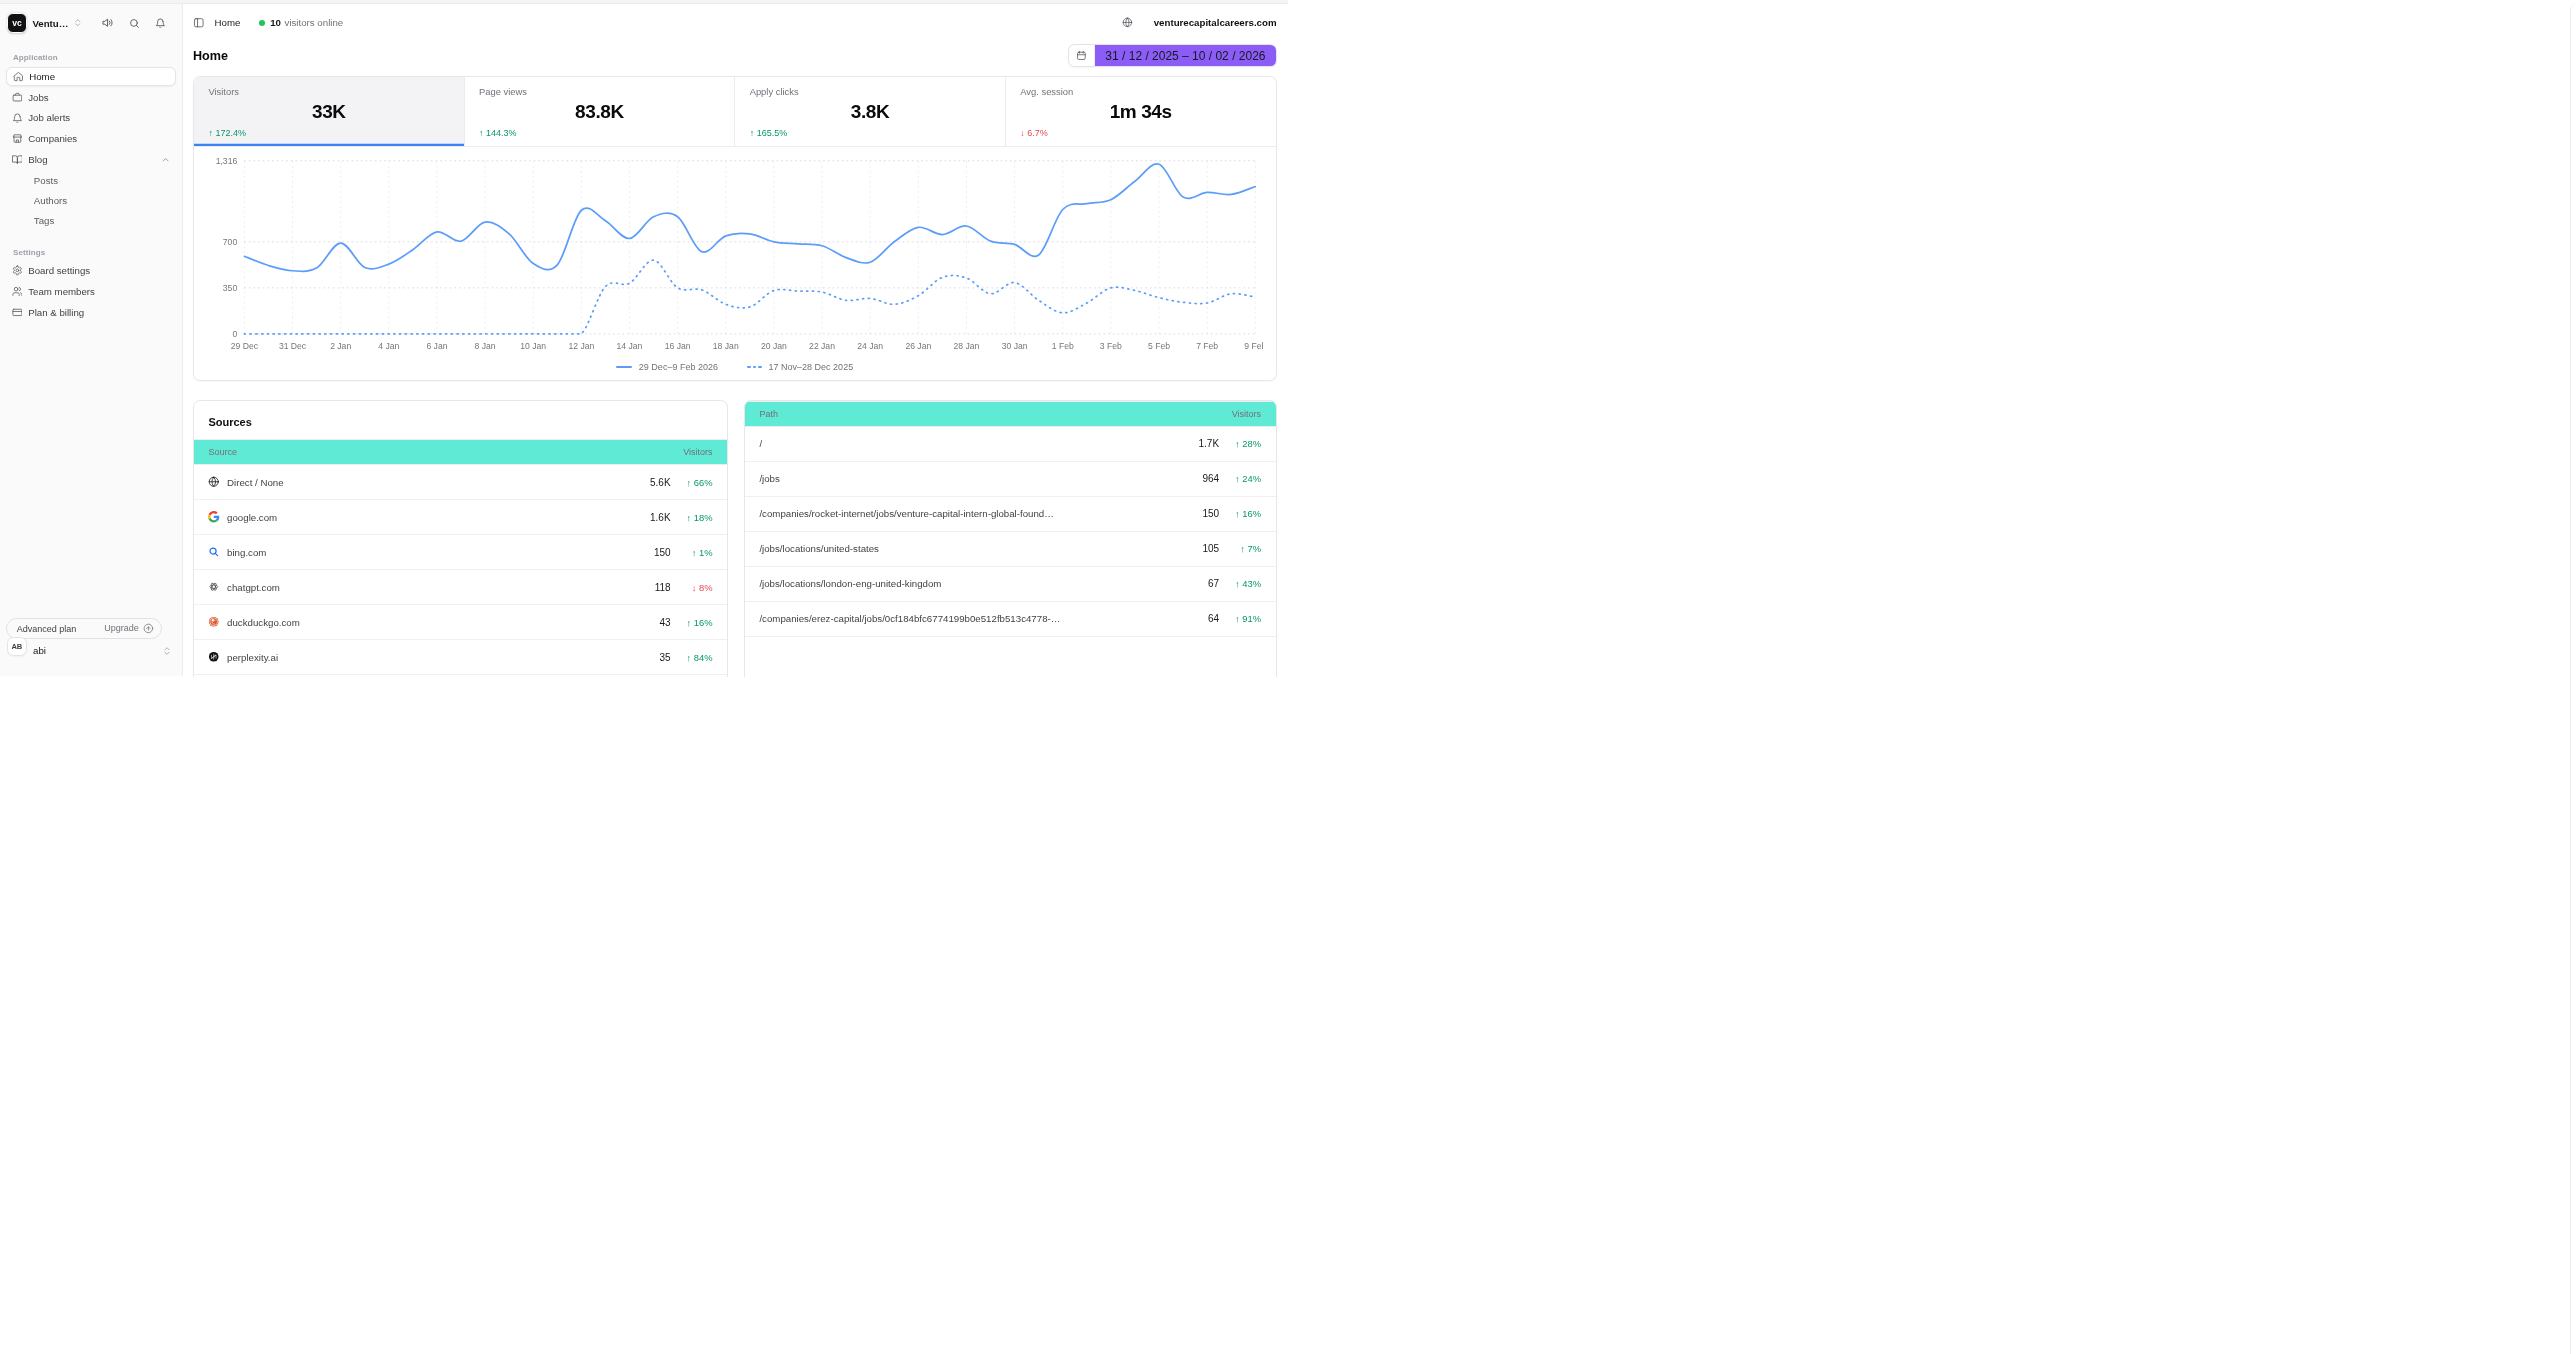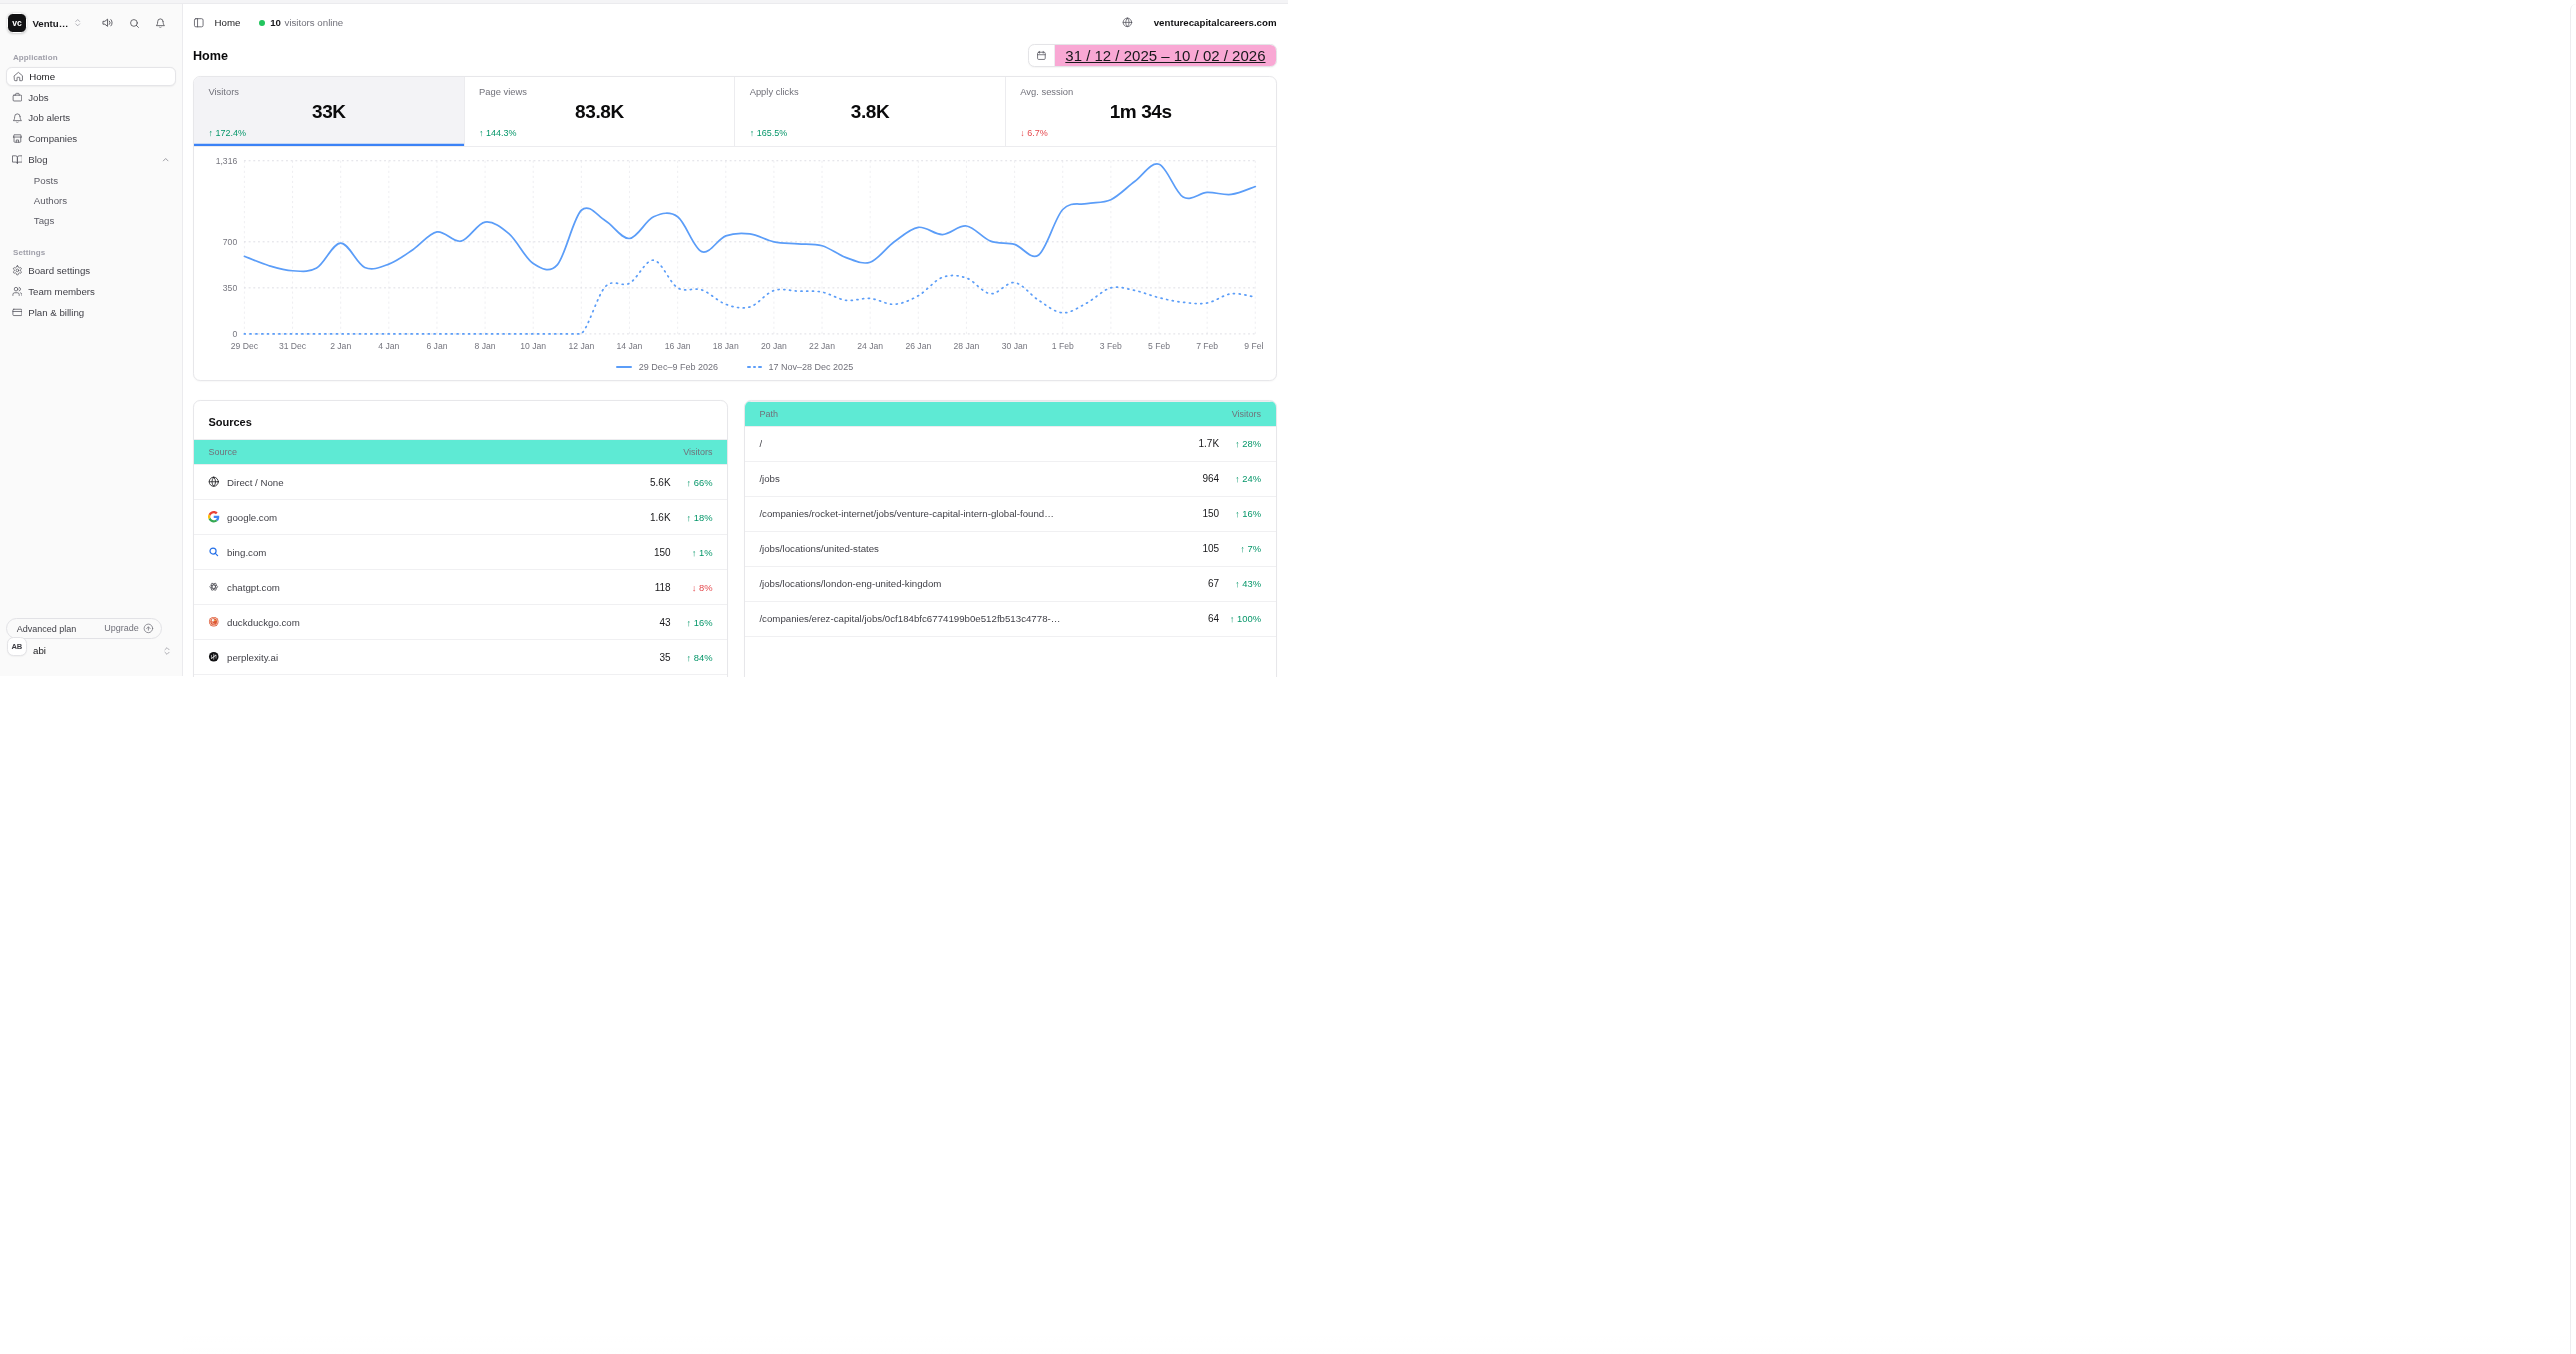--- a/index.html
+++ b/index.html
@@ -60,7 +60,7 @@
     border-radius:6.5px; background:#fff; box-shadow:0 0.7px 1.4px rgba(0,0,0,.04); overflow:hidden; cursor:pointer; }
   .date-ico { width:26px; display:flex; align-items:center; justify-content:center;
     border-right:0.7px solid #ececef; color:#52525b; }
-  .date-text { display:flex; align-items:center; padding:0 10px; font-size:15px; color:#18181b; background:#f9a8d4;text-decoration:underline; }
+  .date-text { display:flex; align-items:center; padding:0 10px; font-size:12px; color:#18181b; background:#8b5cf6; }
 
   .panel { background:#fff; border:0.7px solid #e7e7ea; border-radius:7.2px;
     box-shadow:0 0.7px 1.4px rgba(0,0,0,.03); }

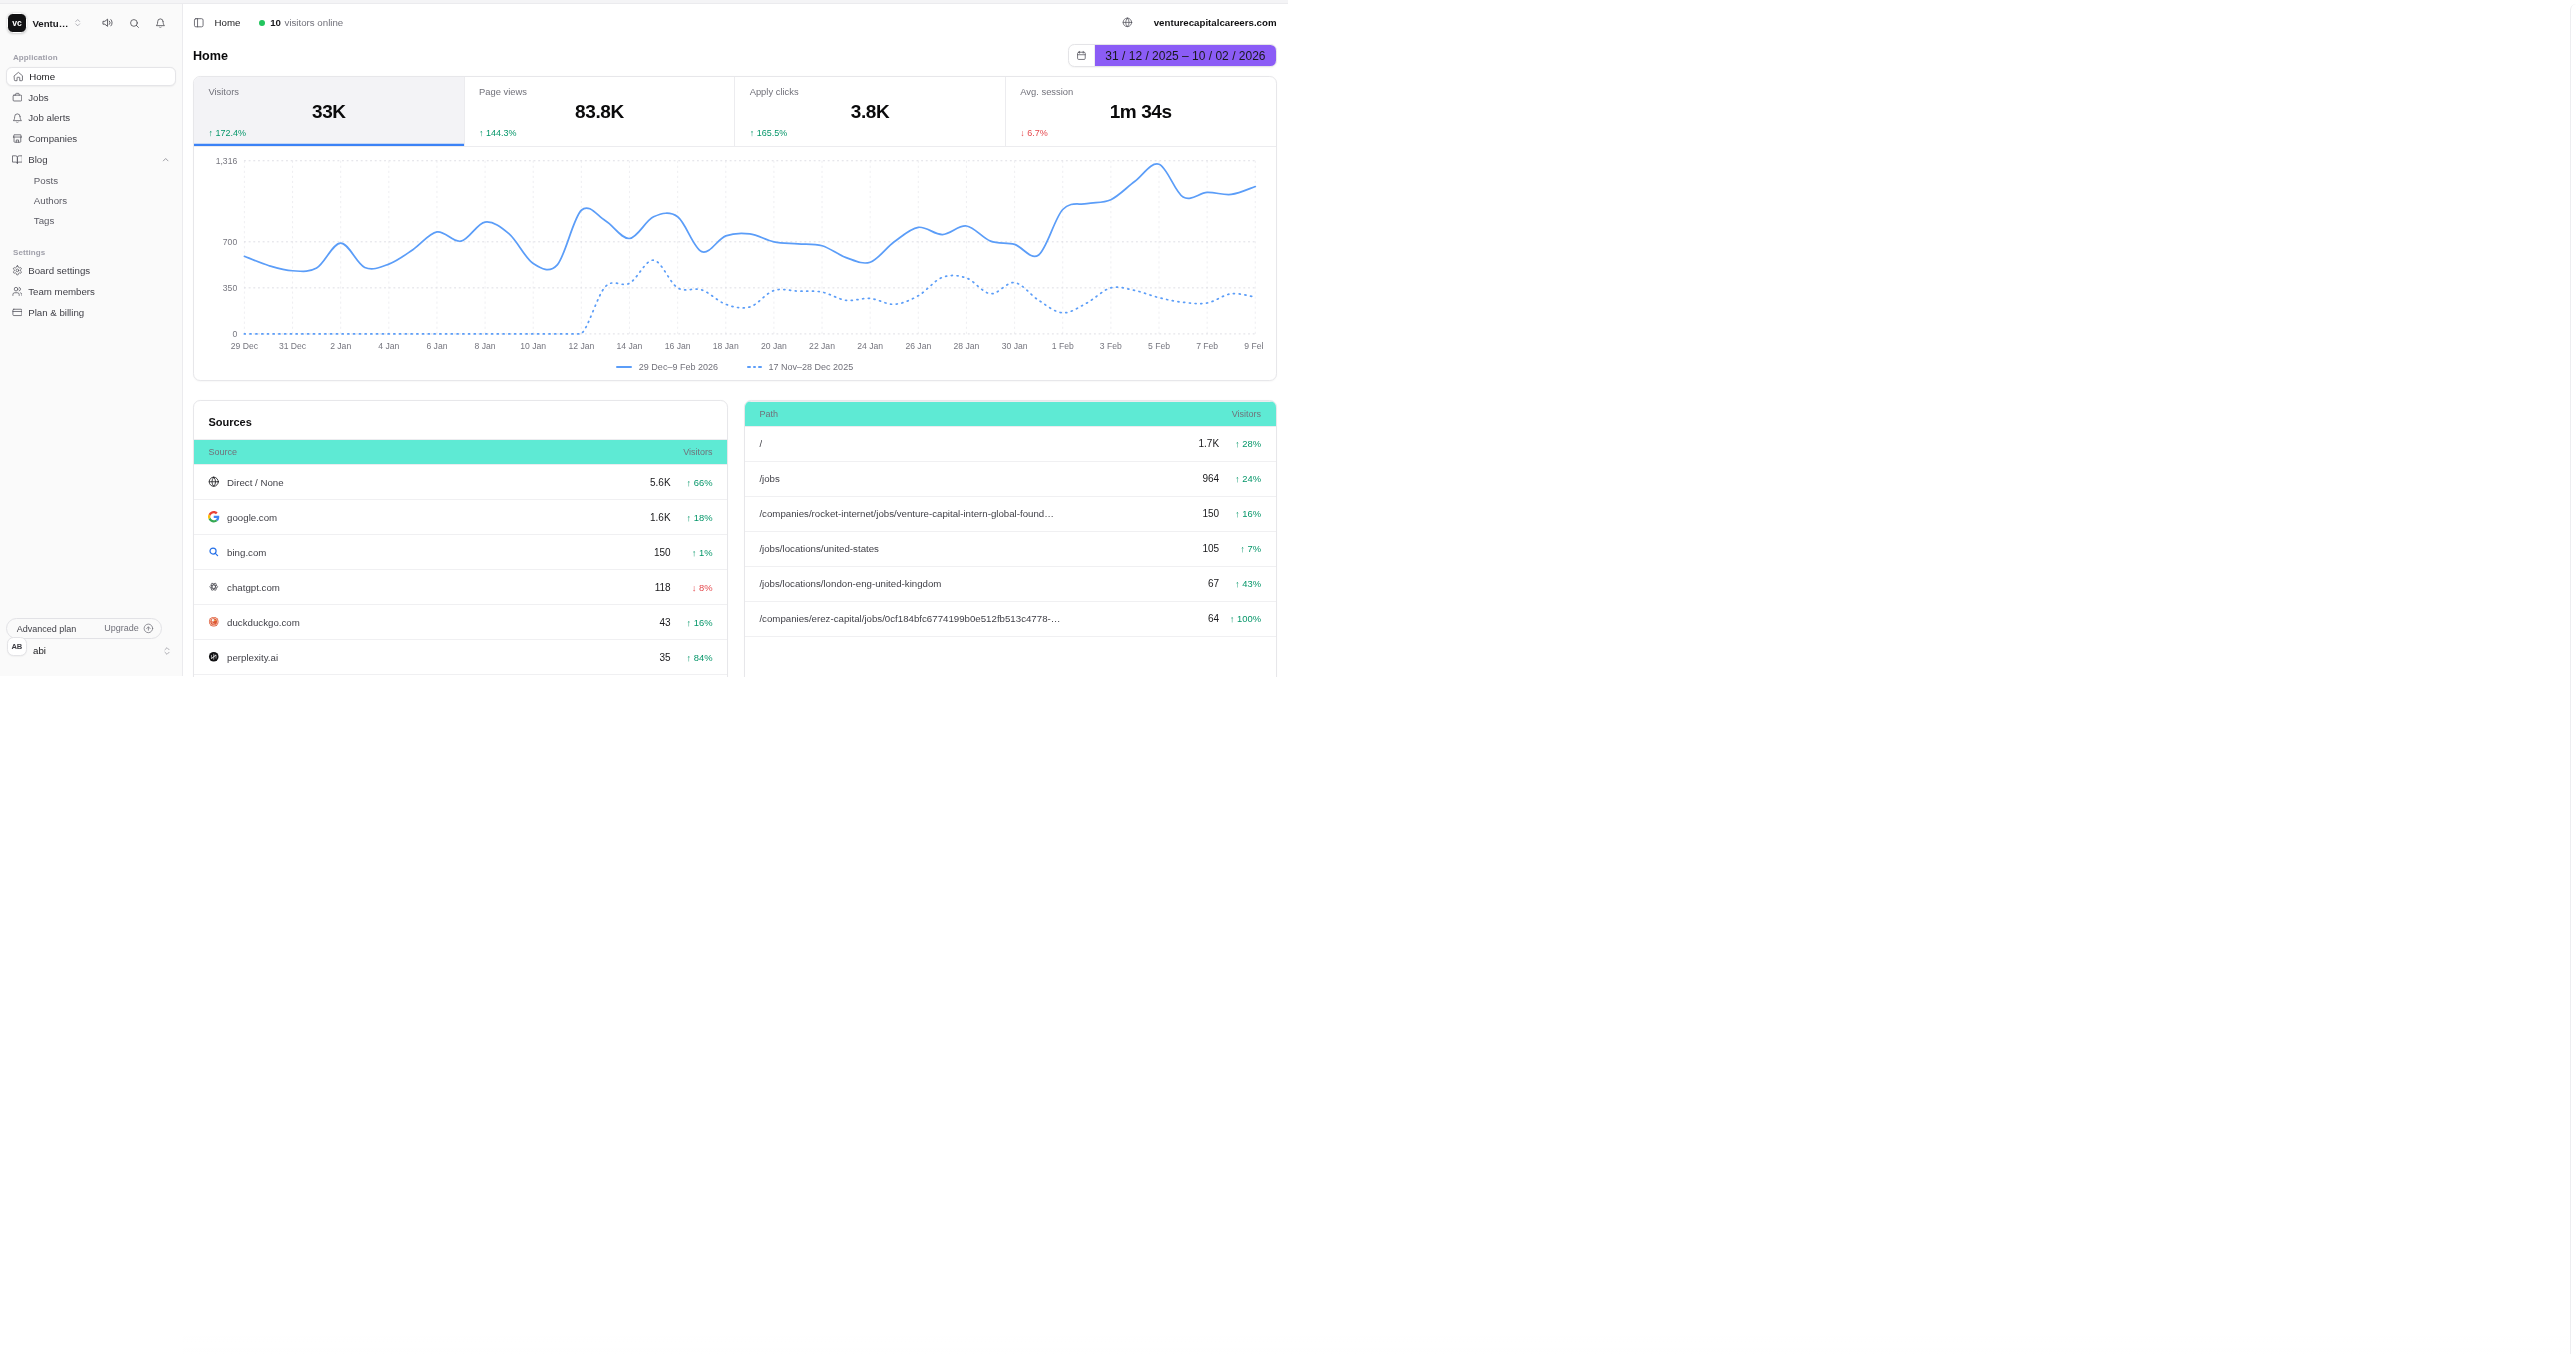--- a/index.html
+++ b/index.html
@@ -516,7 +516,7 @@
             <div class="t-row">
               <span class="r-label">/companies/erez-capital/jobs/0cf184bfc6774199b0e512fb513c4778-…</span>
               <span class="r-value">64</span>
-              <span class="r-delta pos">↑ 100%</span>
+              <span class="r-delta pos">↑ 91%</span>
             </div>
           </div>
       </section>

